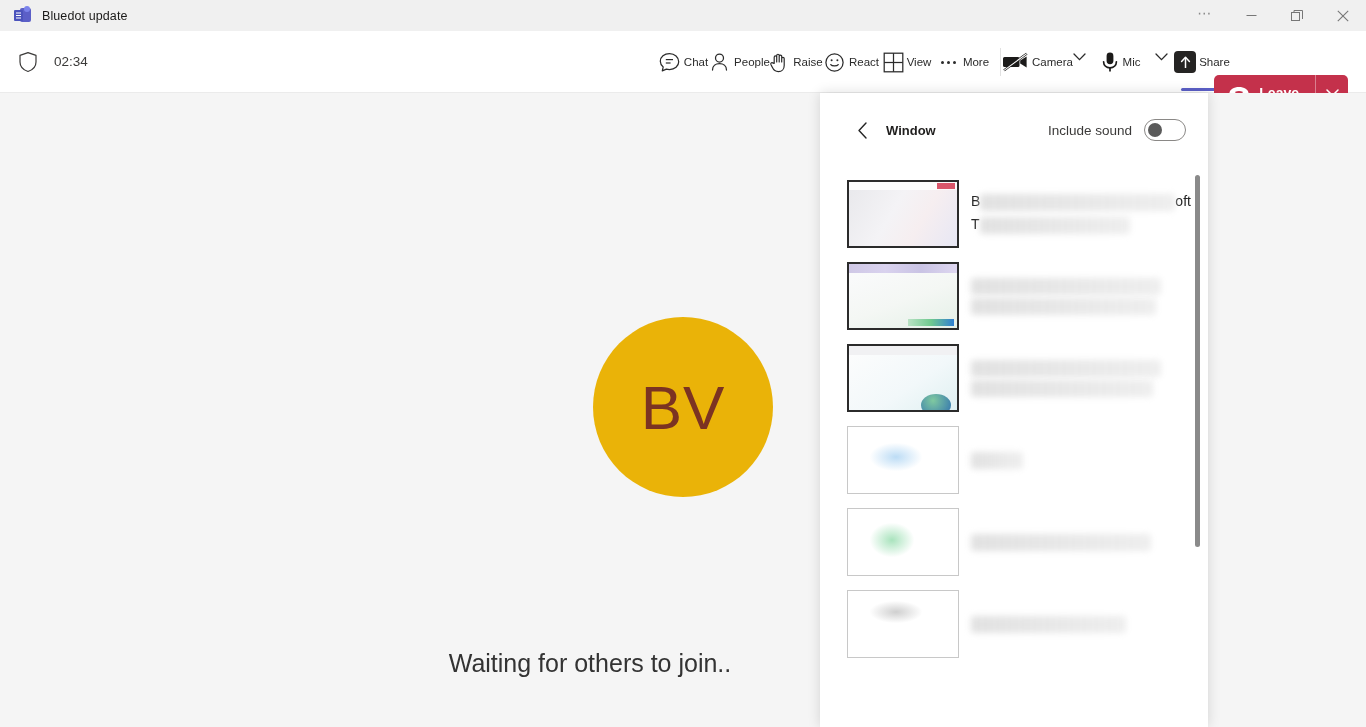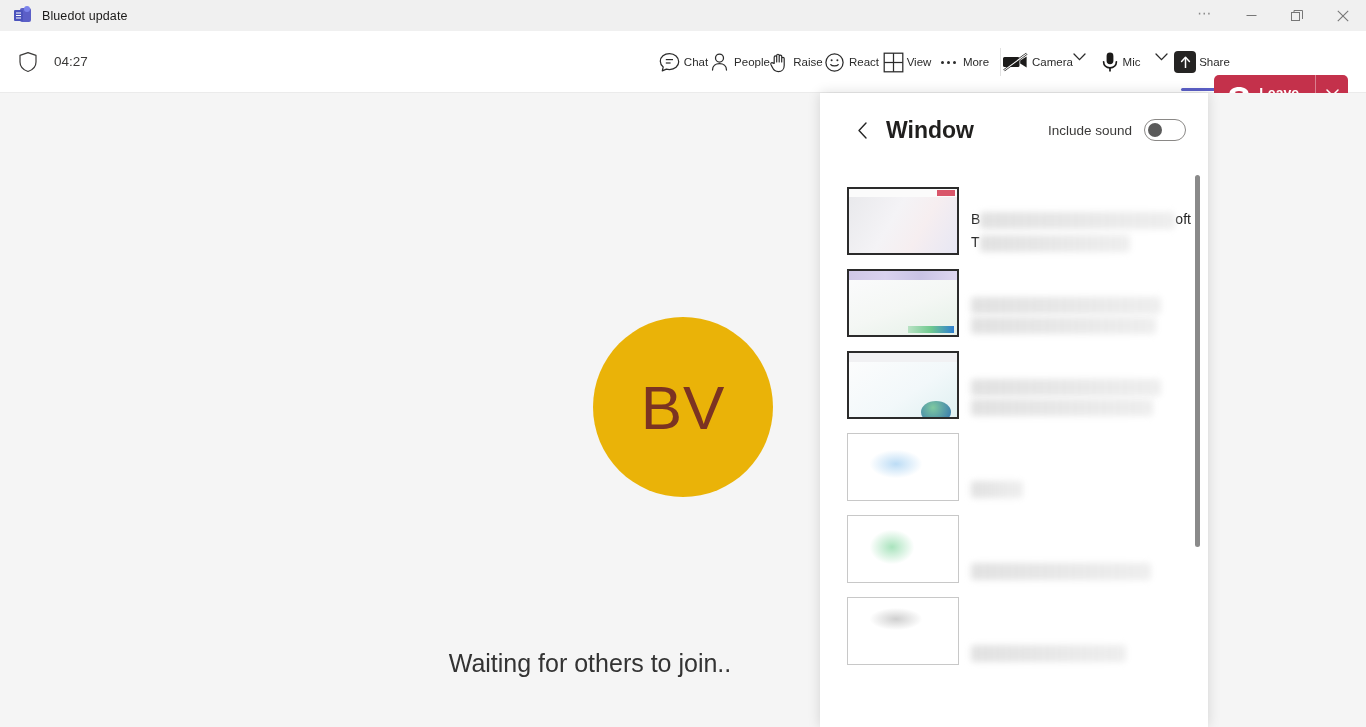--- a/index.html
+++ b/index.html
@@ -237,7 +237,7 @@
           <path d="M10 1.6 L18 4.4 V11 C18 15.6 14.6 19 10 20.5 C5.4 19 2 15.6 2 11 V4.4 Z" fill="none" stroke="#3b3a39" stroke-width="1.2" stroke-linejoin="round"></path>
         </svg>
       </div>
-      <div class="timer">04:27</div>
+      <div class="timer">02:34</div>
     </div>
 
     <div class="tb-center">

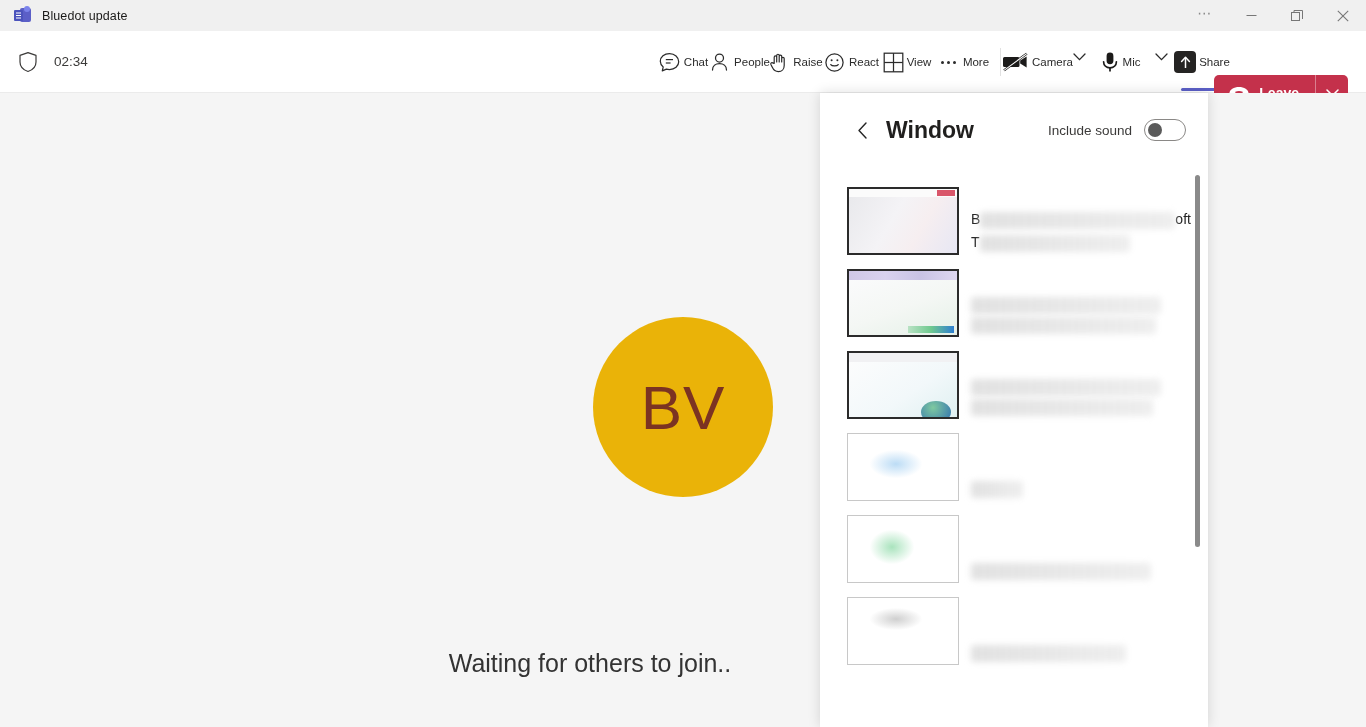--- a/index.html
+++ b/index.html
@@ -126,7 +126,7 @@
     width: 24px; height: 24px; display: flex; align-items: center; justify-content: center;
     cursor: pointer; margin-right: 12px;
   }
-  .panel-title { font-size: 23px; font-weight: bold; color: #201f1e; }
+  .panel-title { font-size: 13px; font-weight: bold; color: #201f1e; }
   .sound-wrap { margin-left: auto; display: flex; align-items: center; gap: 12px; }
   .sound-label { font-size: 13.5px; color: #3b3a39; }
   .toggle {

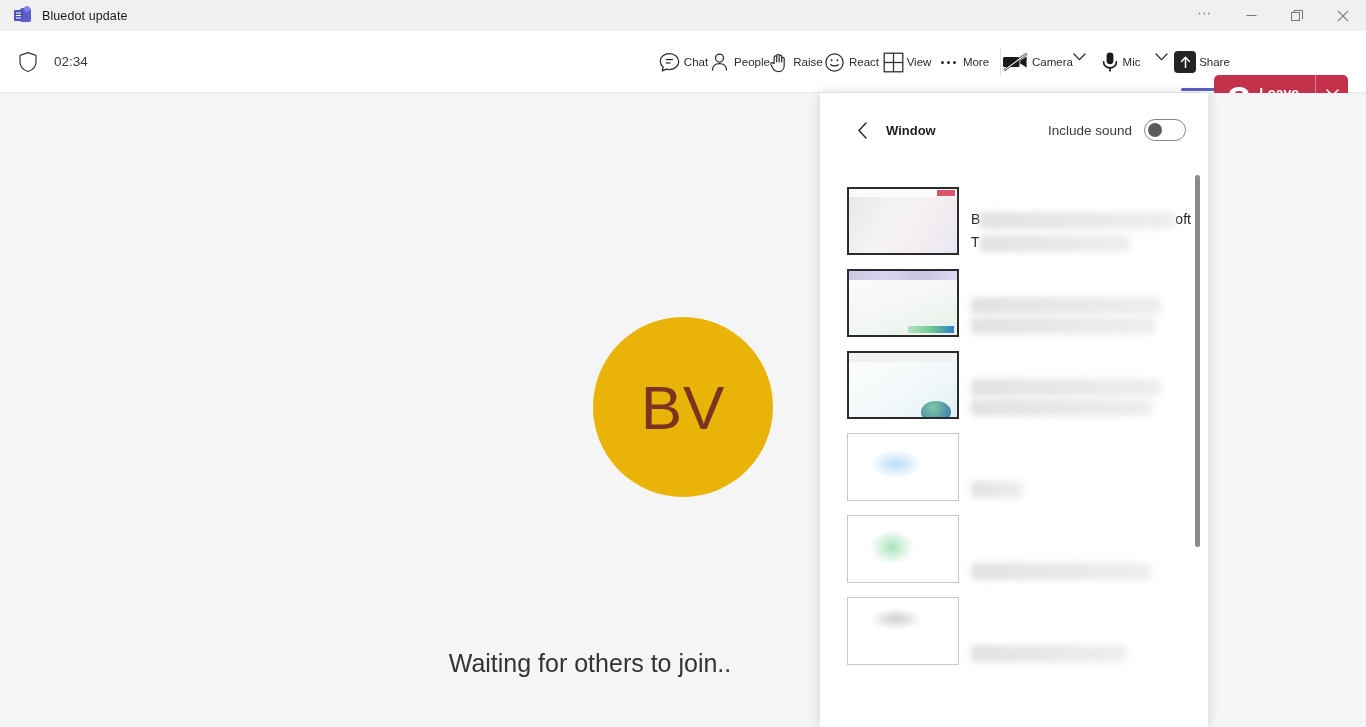--- a/index.html
+++ b/index.html
@@ -144,7 +144,7 @@
     padding: 0 0 0 27px;
   }
   .win-item {
-    display: flex; align-items: flex-end; gap: 12px;
+    display: flex; align-items: center; gap: 12px;
     height: 82px; padding-right: 12px;
     cursor: pointer;
   }

